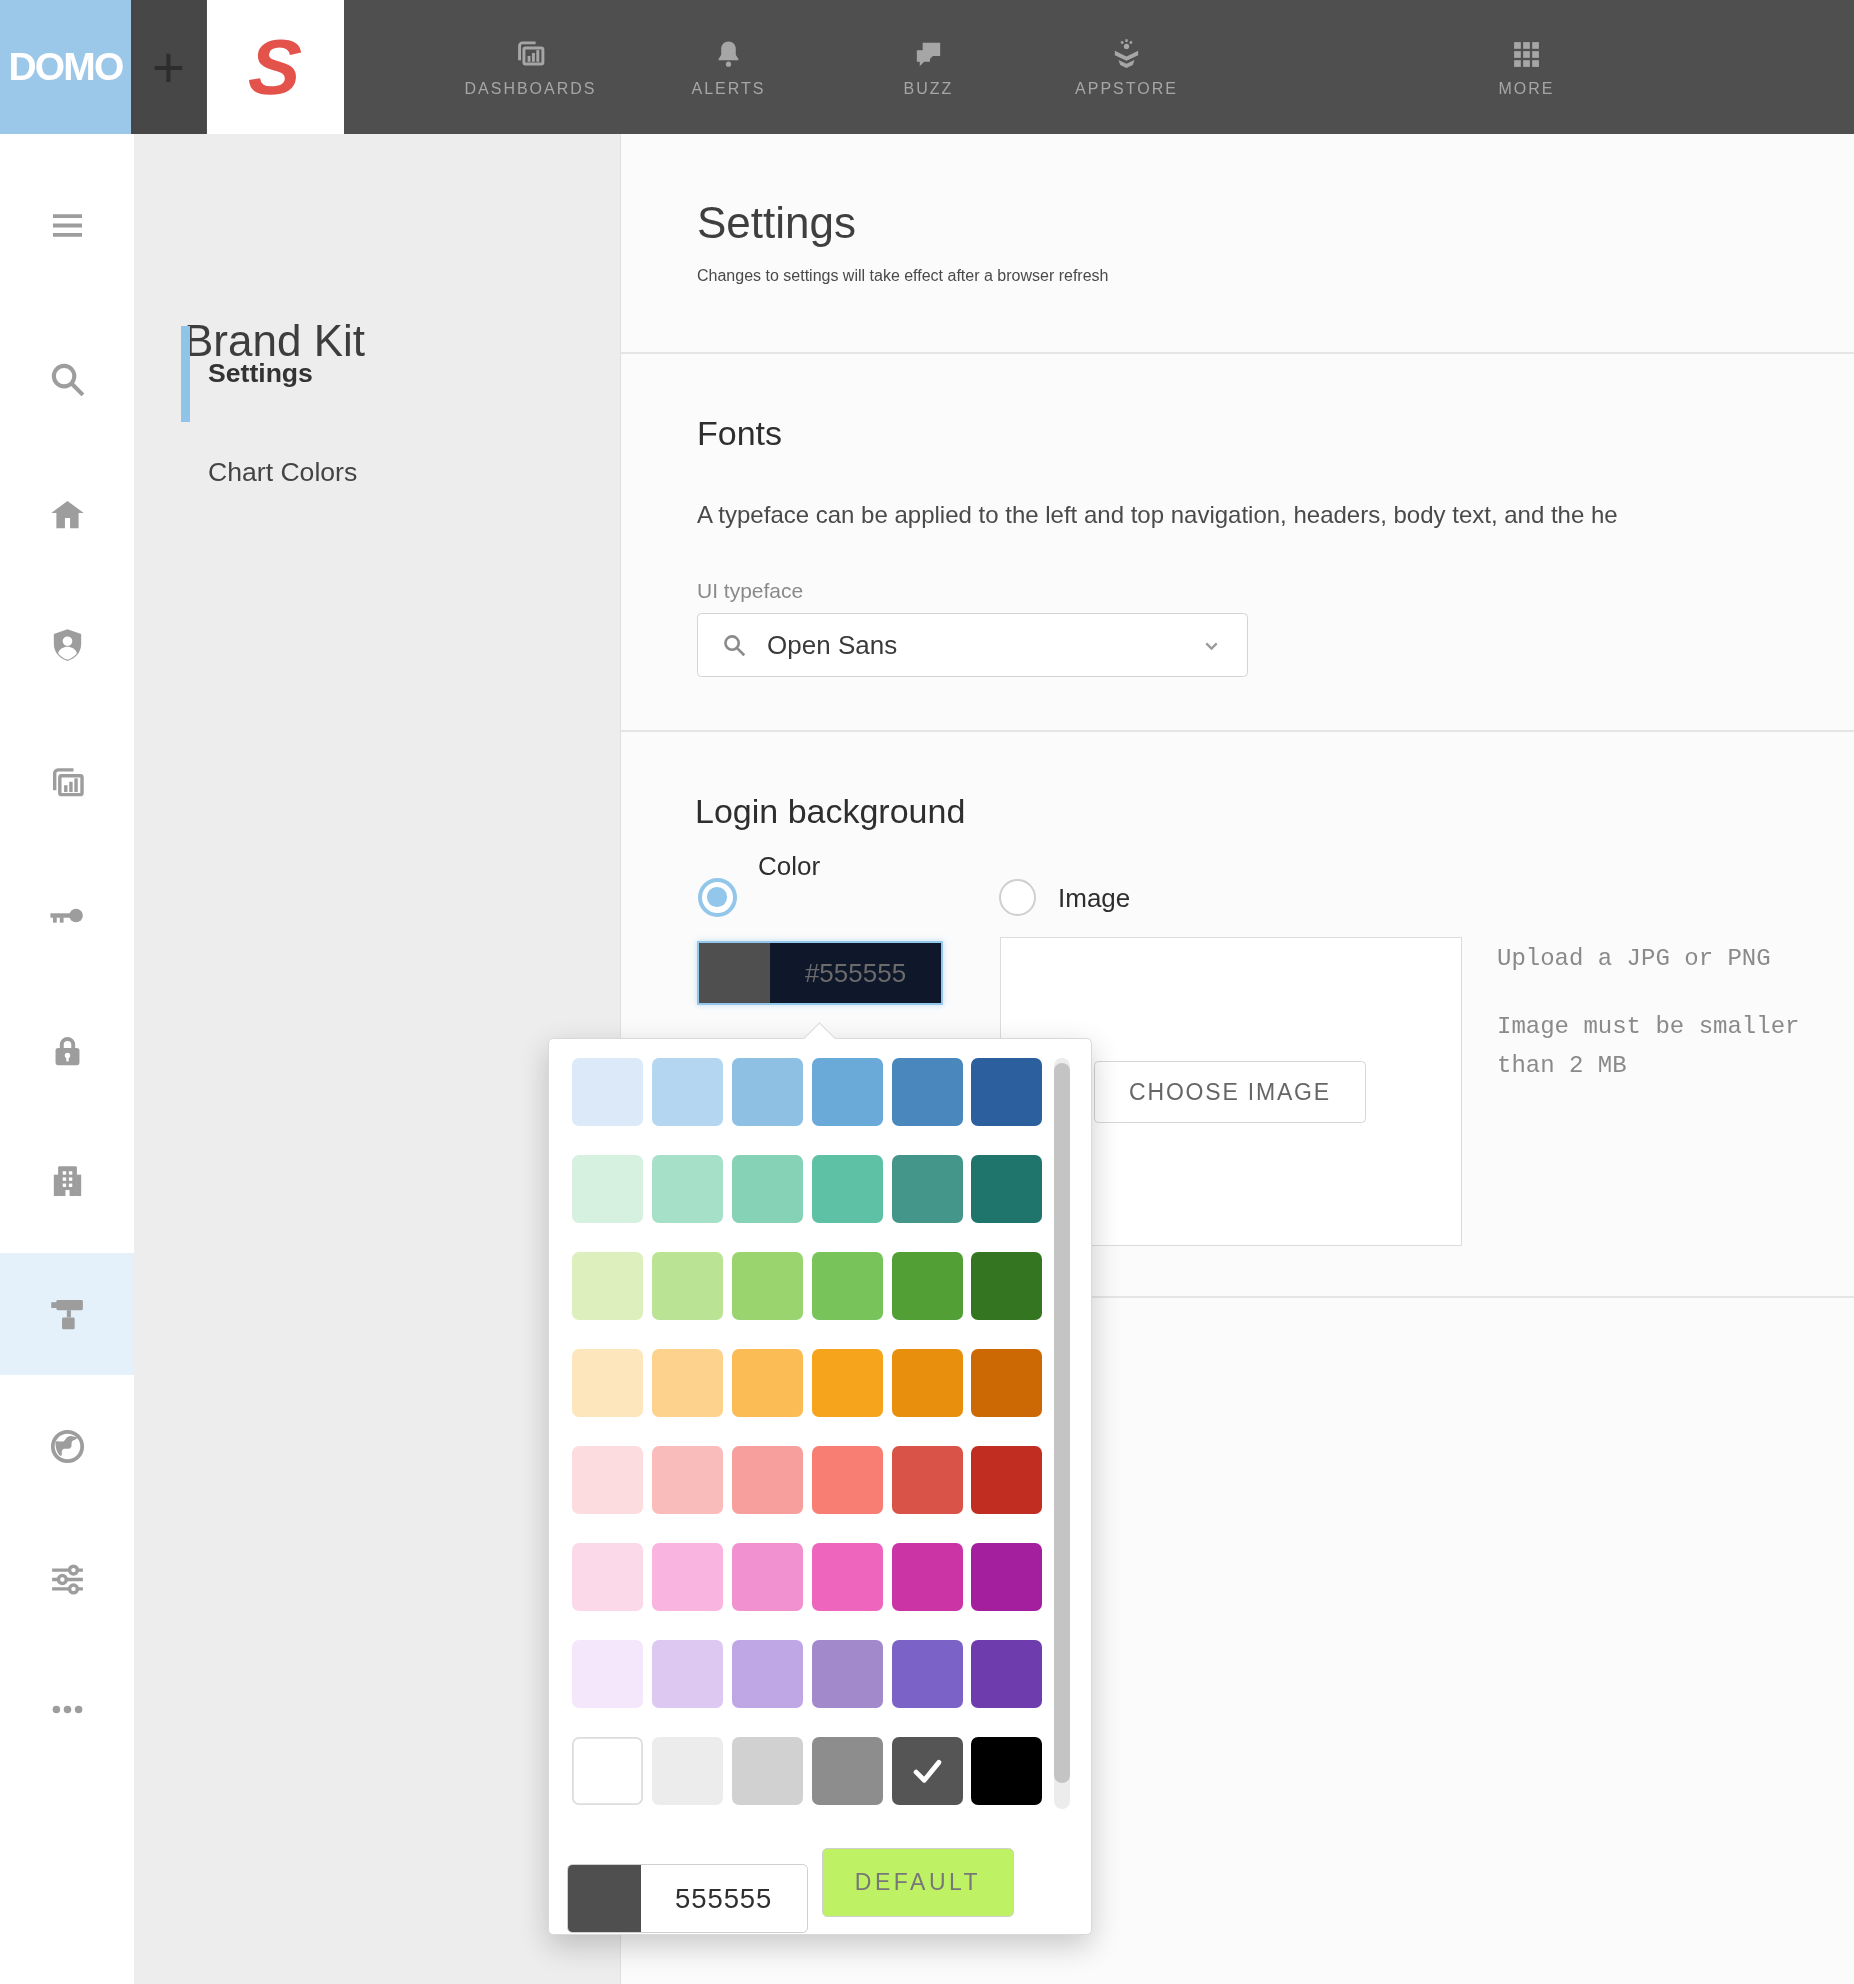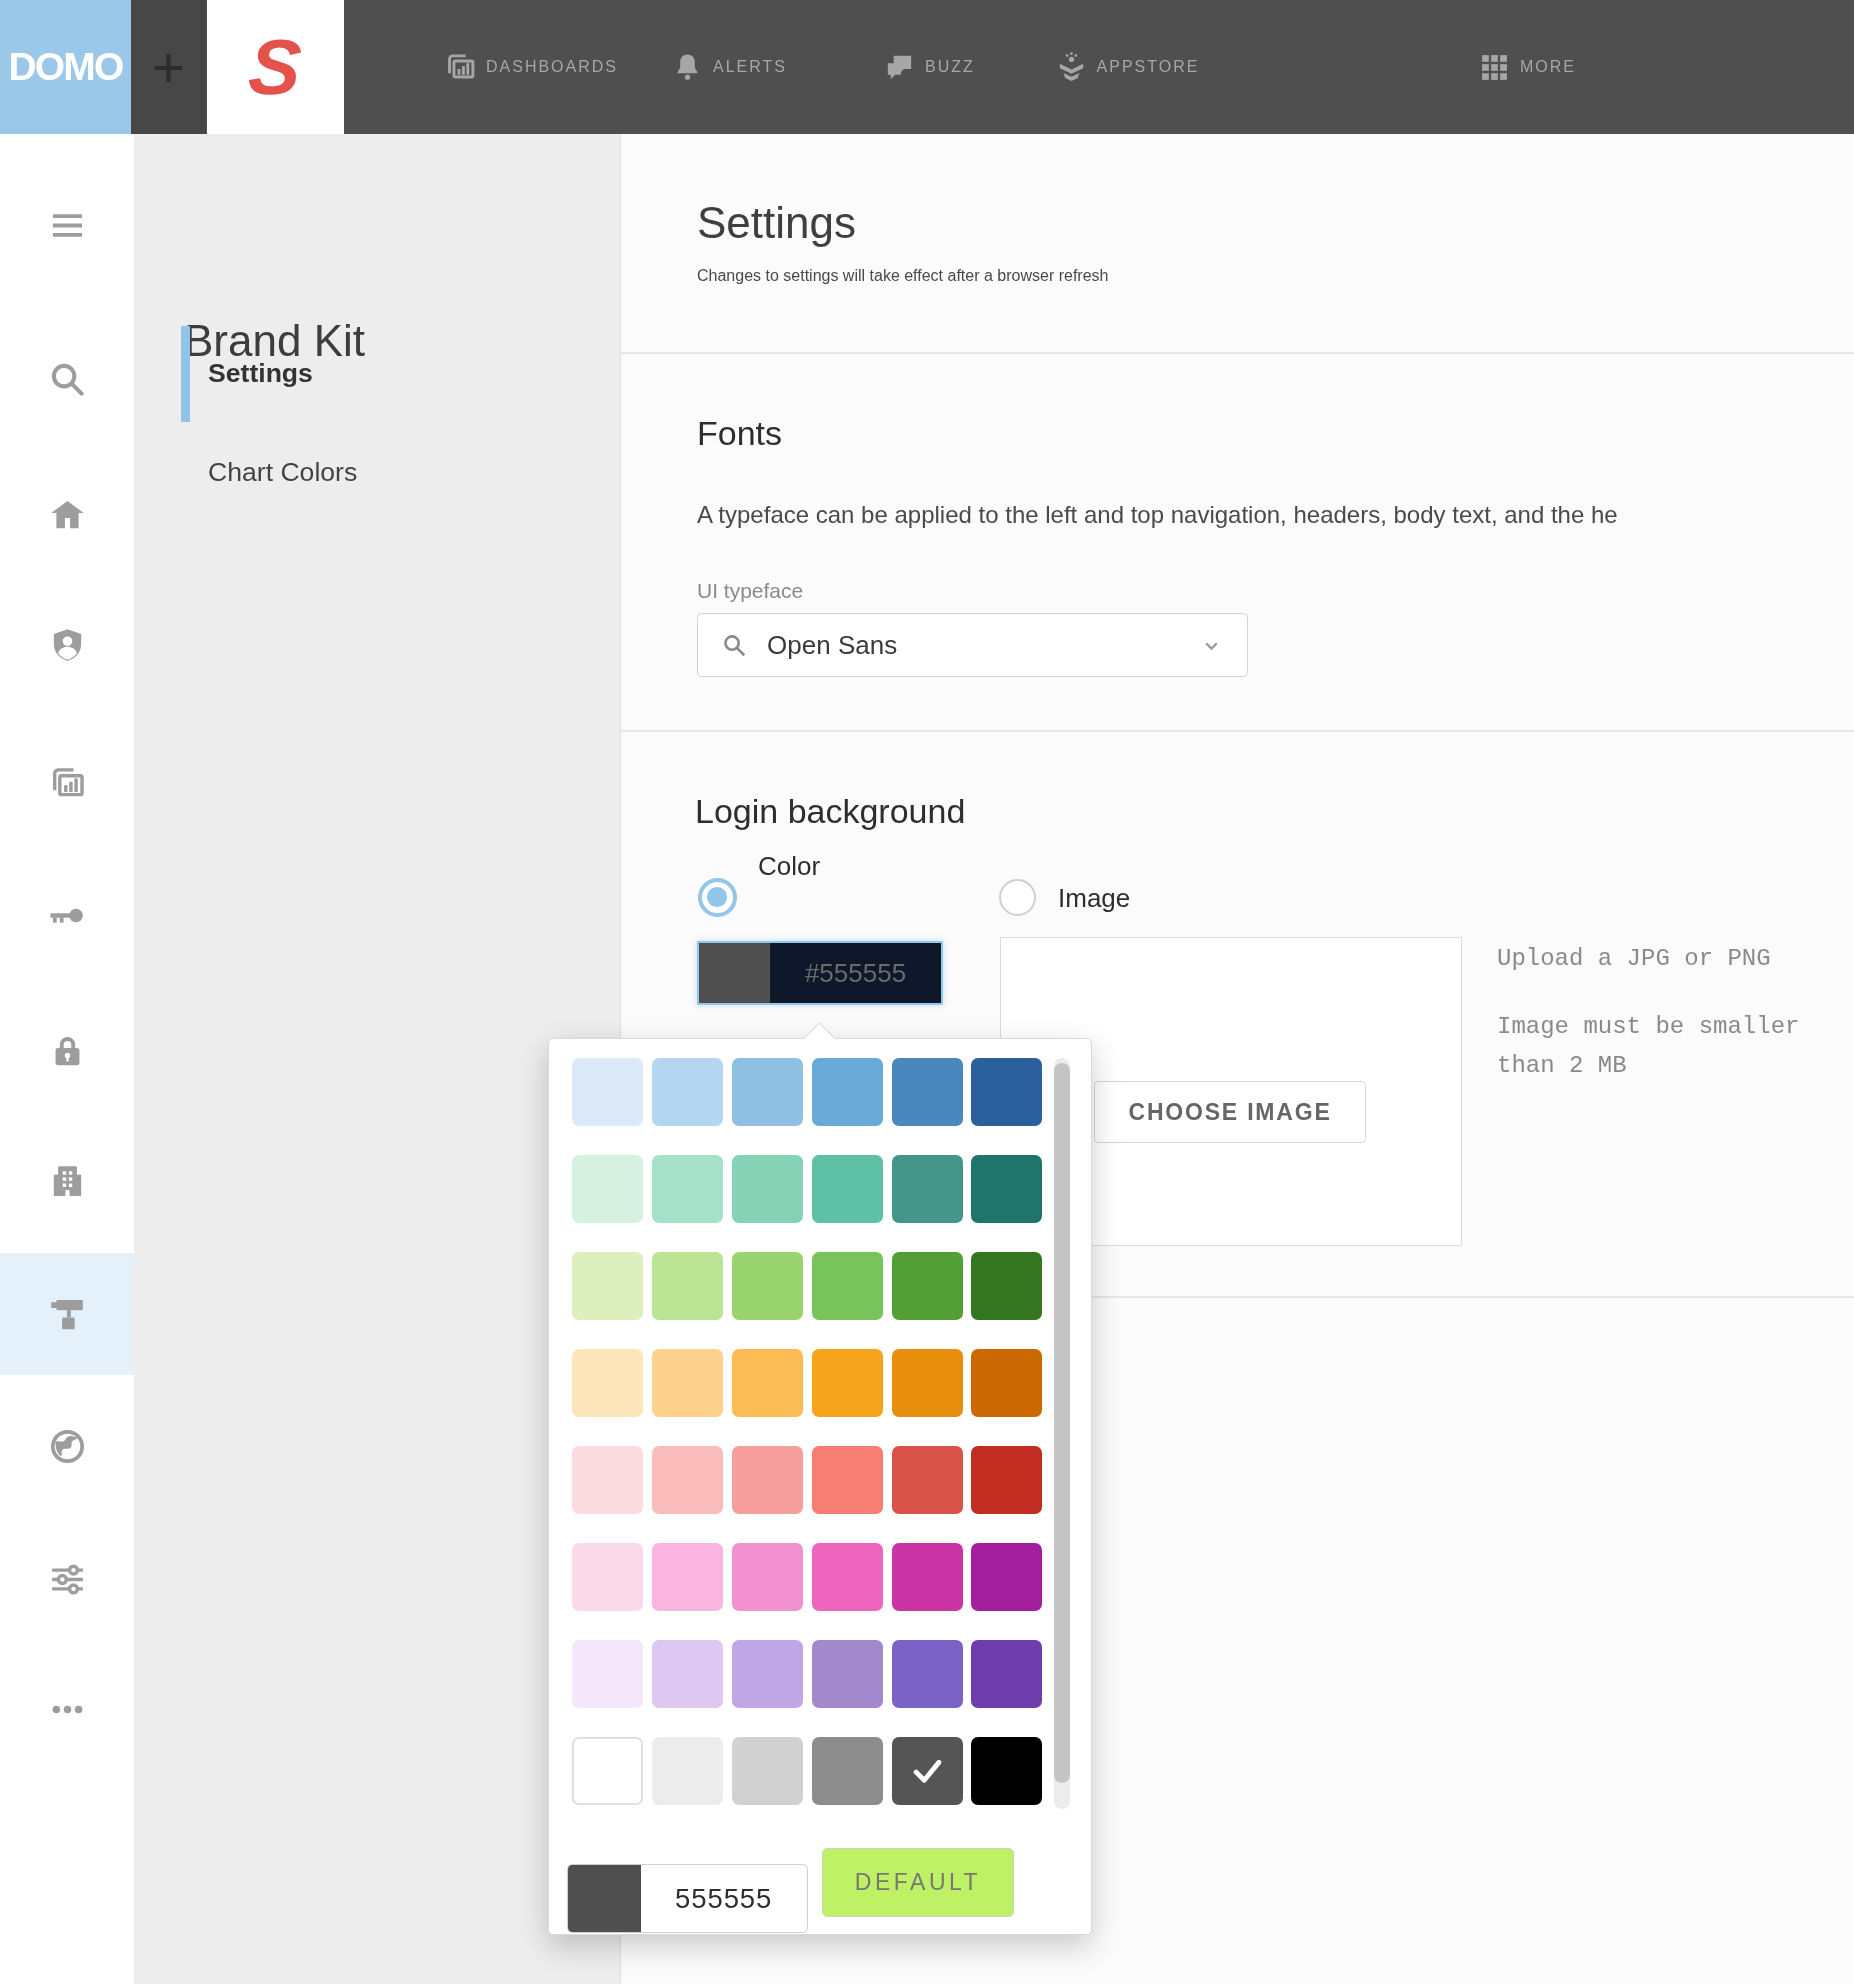--- a/index.html
+++ b/index.html
@@ -16,7 +16,7 @@
   .plus-glyph{color:#2d2d2d;font-size:57px;font-weight:400;line-height:1;}
   .s-tile{left:207px;top:0;width:137px;height:134px;background:#ffffff;display:flex;align-items:center;justify-content:center;}
   .s-glyph{color:#e4534b;font-size:78px;font-weight:900;font-style:italic;transform:skewX(-4deg);line-height:1;}
-  .tn-item{position:absolute;top:0;height:134px;width:195px;display:flex;flex-direction:row;
+  .tn-item{position:absolute;top:0;height:134px;width:195px;display:flex;flex-direction:column;
            align-items:center;justify-content:center;gap:8px;color:#a6a6a6;cursor:pointer;}
   .tn-item svg{width:35px;height:35px;}
   .tn-label{font-size:16px;letter-spacing:2px;}

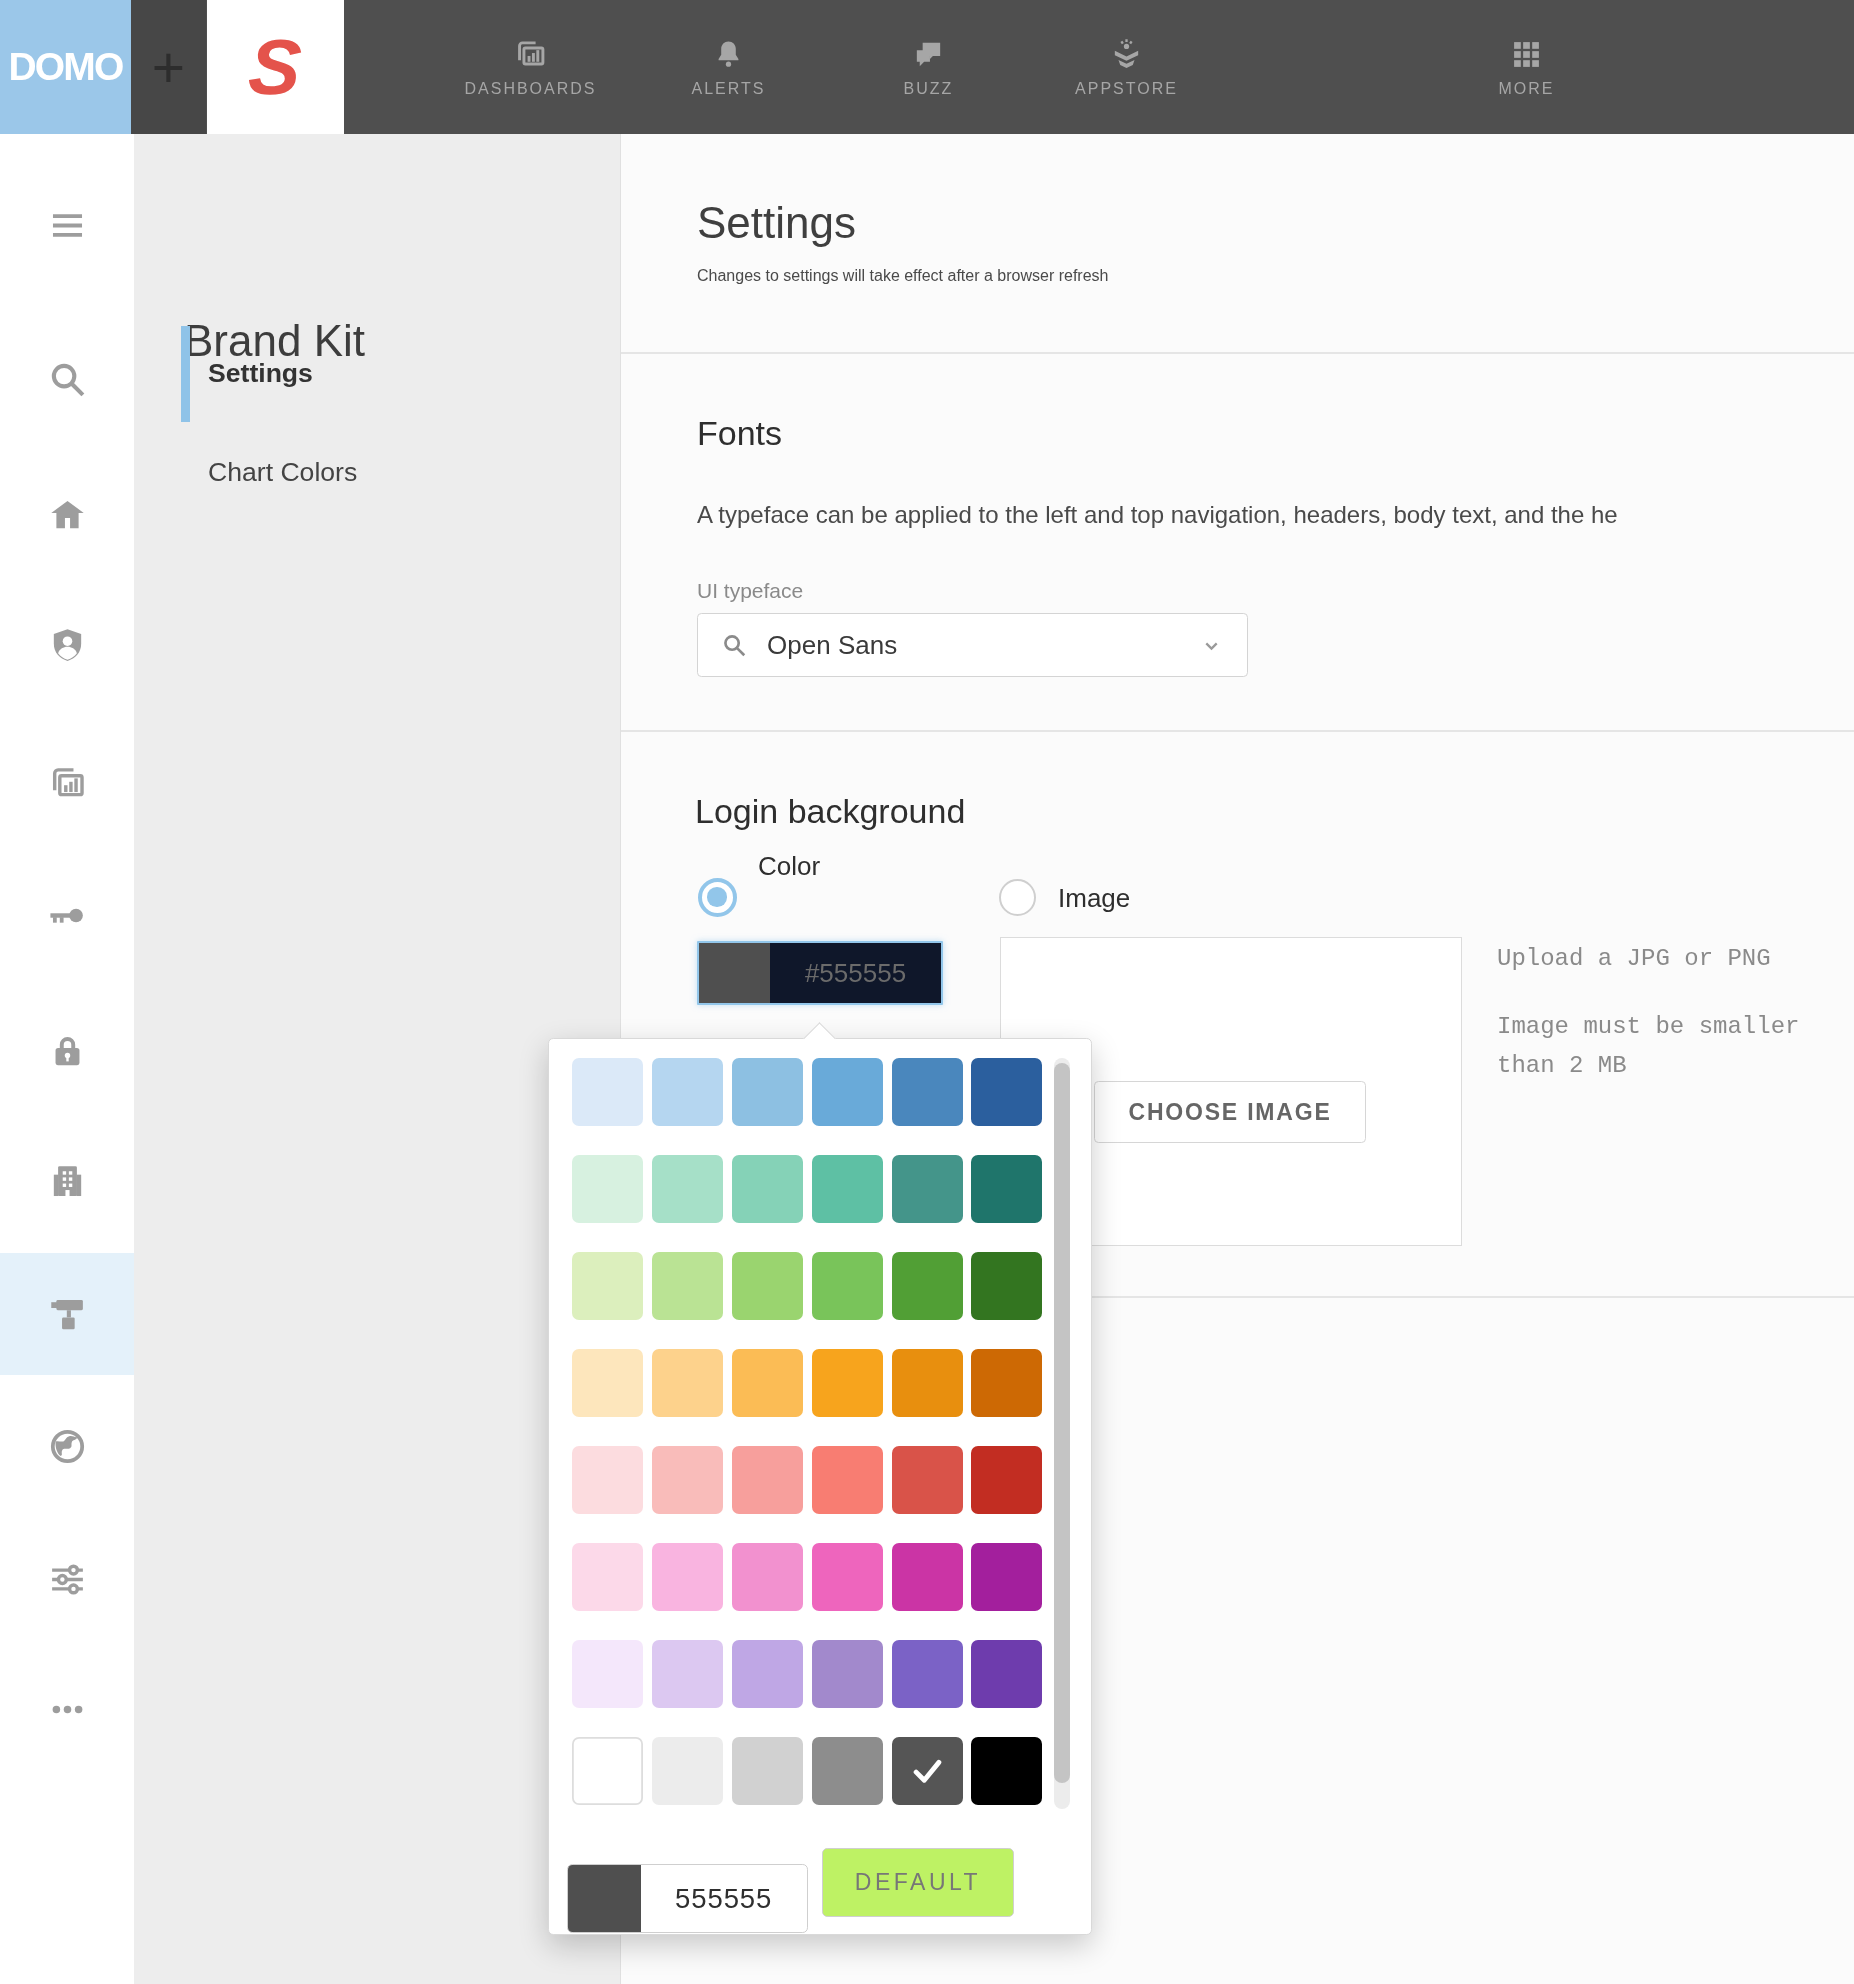--- a/index.html
+++ b/index.html
@@ -61,8 +61,8 @@
 
   .image-box{position:absolute;left:379px;top:803px;width:462px;height:309px;background:#fff;border:1.8px solid #dcdcdc;}
   .choose-btn{position:absolute;left:473px;top:927px;width:272px;height:62px;background:#fff;border:1.8px solid #d6d6d6;
-              border-radius:4.4px;display:flex;align-items:center;justify-content:center;font-size:23px;font-weight:700;
-              letter-spacing:1.8px;color:#666;cursor:pointer;margin-top:20px;}
+              border-radius:4.4px;display:flex;align-items:center;justify-content:center;font-size:23px;font-weight:400;
+              letter-spacing:1.8px;color:#666;cursor:pointer;}
   .hint{position:absolute;left:876px;font-size:24px;color:#8a8a8a;line-height:39px;font-family:Liberation Mono, monospace;}
 
   

